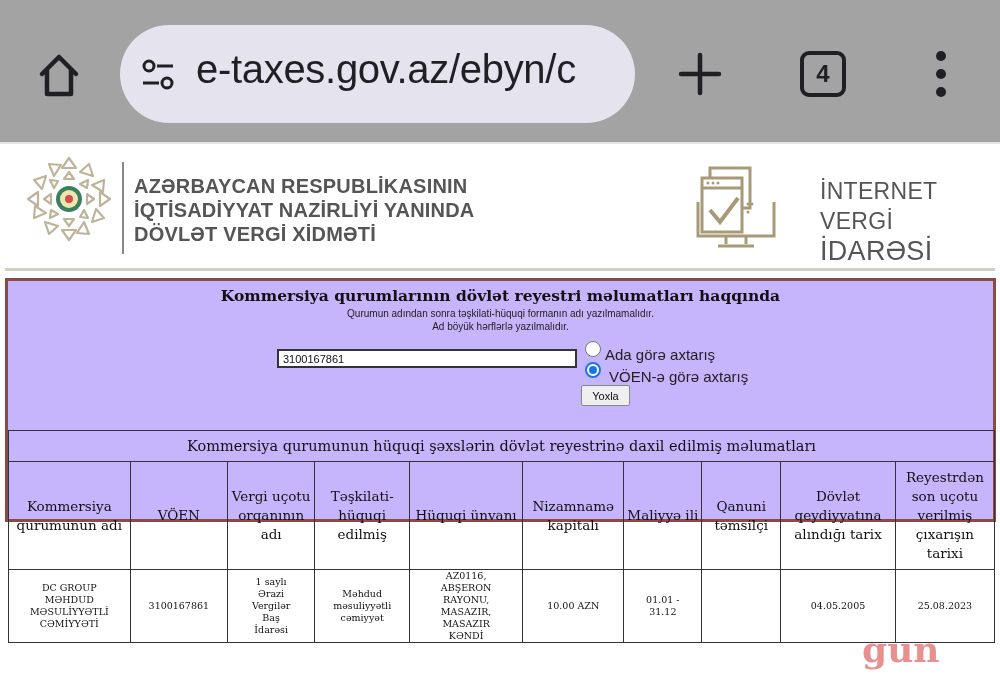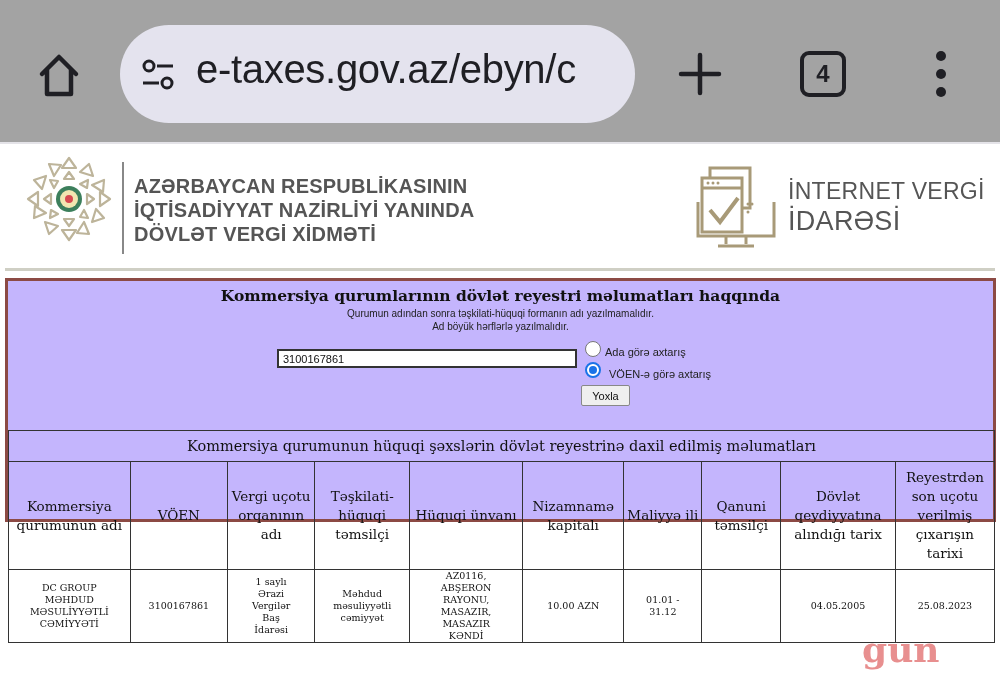--- a/index.html
+++ b/index.html
@@ -22,7 +22,7 @@
   .hdr-divider { position: absolute; left: 122px; top: 16px; width: 2px; height: 92px; background: #888; }
   .ministry { position: absolute; left: 134px; top: 28px; font-size: 20px; line-height: 24px; font-weight: bold; color: #555; letter-spacing: 0.2px; }
   .ivi-icon { position: absolute; left: 696px; top: 18px; width: 80px; height: 88px; }
-  .ivi-text { position: absolute; left: 788px; top: 30px; font-size: 23px; line-height: 30px; color: #555; letter-spacing: 0.3px; }
+  .ivi-text { position: absolute; left: 820px; top: 30px; font-size: 23px; line-height: 30px; color: #555; letter-spacing: 0.3px; }
   .ivi-text .l2 { font-size: 27px; }
   .hdr-rule { position: absolute; left: 5px; top: 122px; width: 990px; height: 3px; background: #cfcfc4; }
 

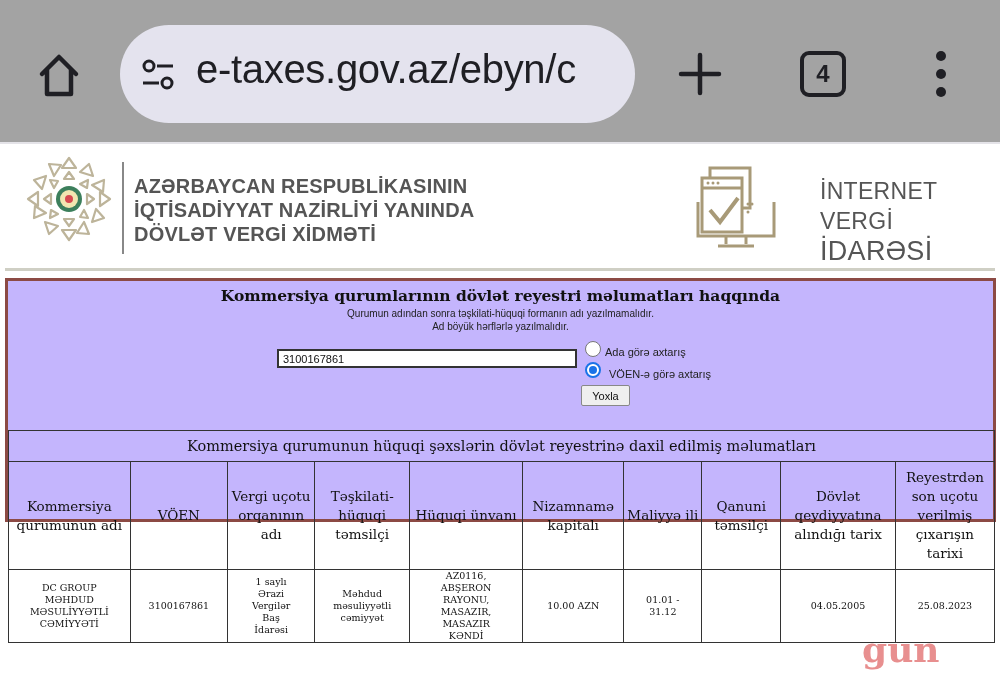--- a/index.html
+++ b/index.html
@@ -38,7 +38,7 @@
   .radio.checked::after { content: ""; position: absolute; left: 2px; top: 2px; width: 8px; height: 8px; border-radius: 50%; background: #1a73e8; }
   .radio-a { left: 577px; top: 60px; }
   .radio-b { left: 577px; top: 81px; }
-  .radio-label { position: absolute; font-size: 11px; color: #222; }
+  .radio-label { position: absolute; font-size: 15px; color: #222; }
   .rl-a { left: 597px; top: 65px; }
   .rl-b { left: 601px; top: 87px; }
   .check-btn { position: absolute; left: 573px; top: 104px; width: 49px; height: 21px; border: 1px solid #888; background: #efefef; border-radius: 2px; font-size: 11px; font-family: "Liberation Sans", sans-serif; color: #111; }

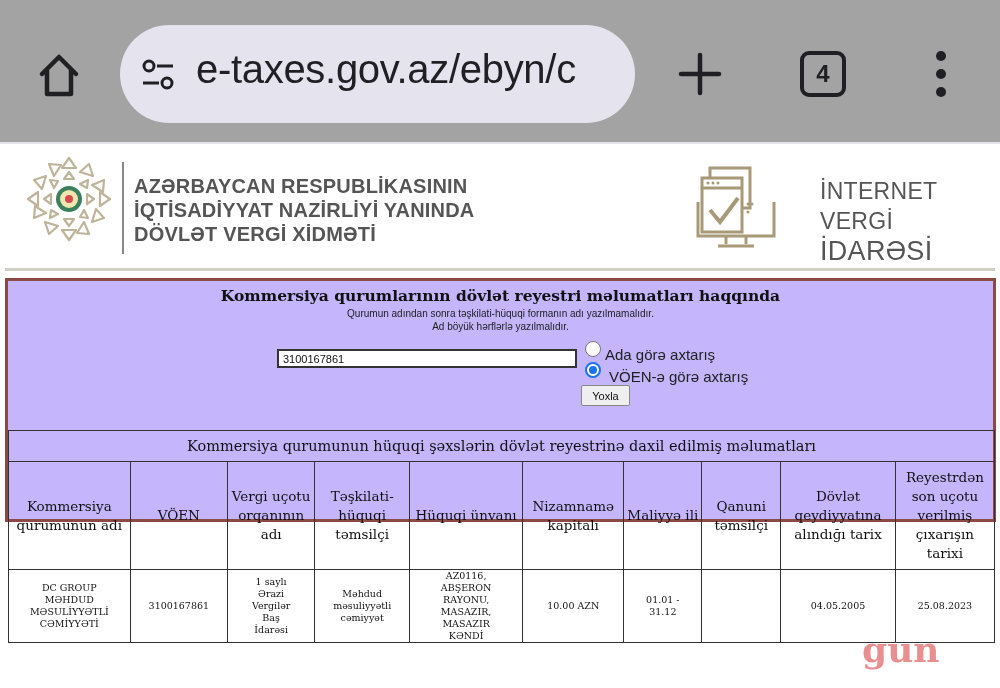--- a/index.html
+++ b/index.html
@@ -164,7 +164,7 @@
       <th style="width:123px">Kommersiya qurumunun adı</th>
       <th style="width:75px">VÖEN</th>
       <th style="width:90px">Vergi uçotu orqanının adı</th>
-      <th style="width:86px">Təşkilati-hüquqi təmsilçi</th>
+      <th style="width:86px">Təşkilati-hüquqi edilmiş</th>
       <th style="width:119px">Hüquqi ünvanı</th>
       <th style="width:105px">Nizamnamə kapitalı</th>
       <th style="width:81px">Maliyyə ili</th>

